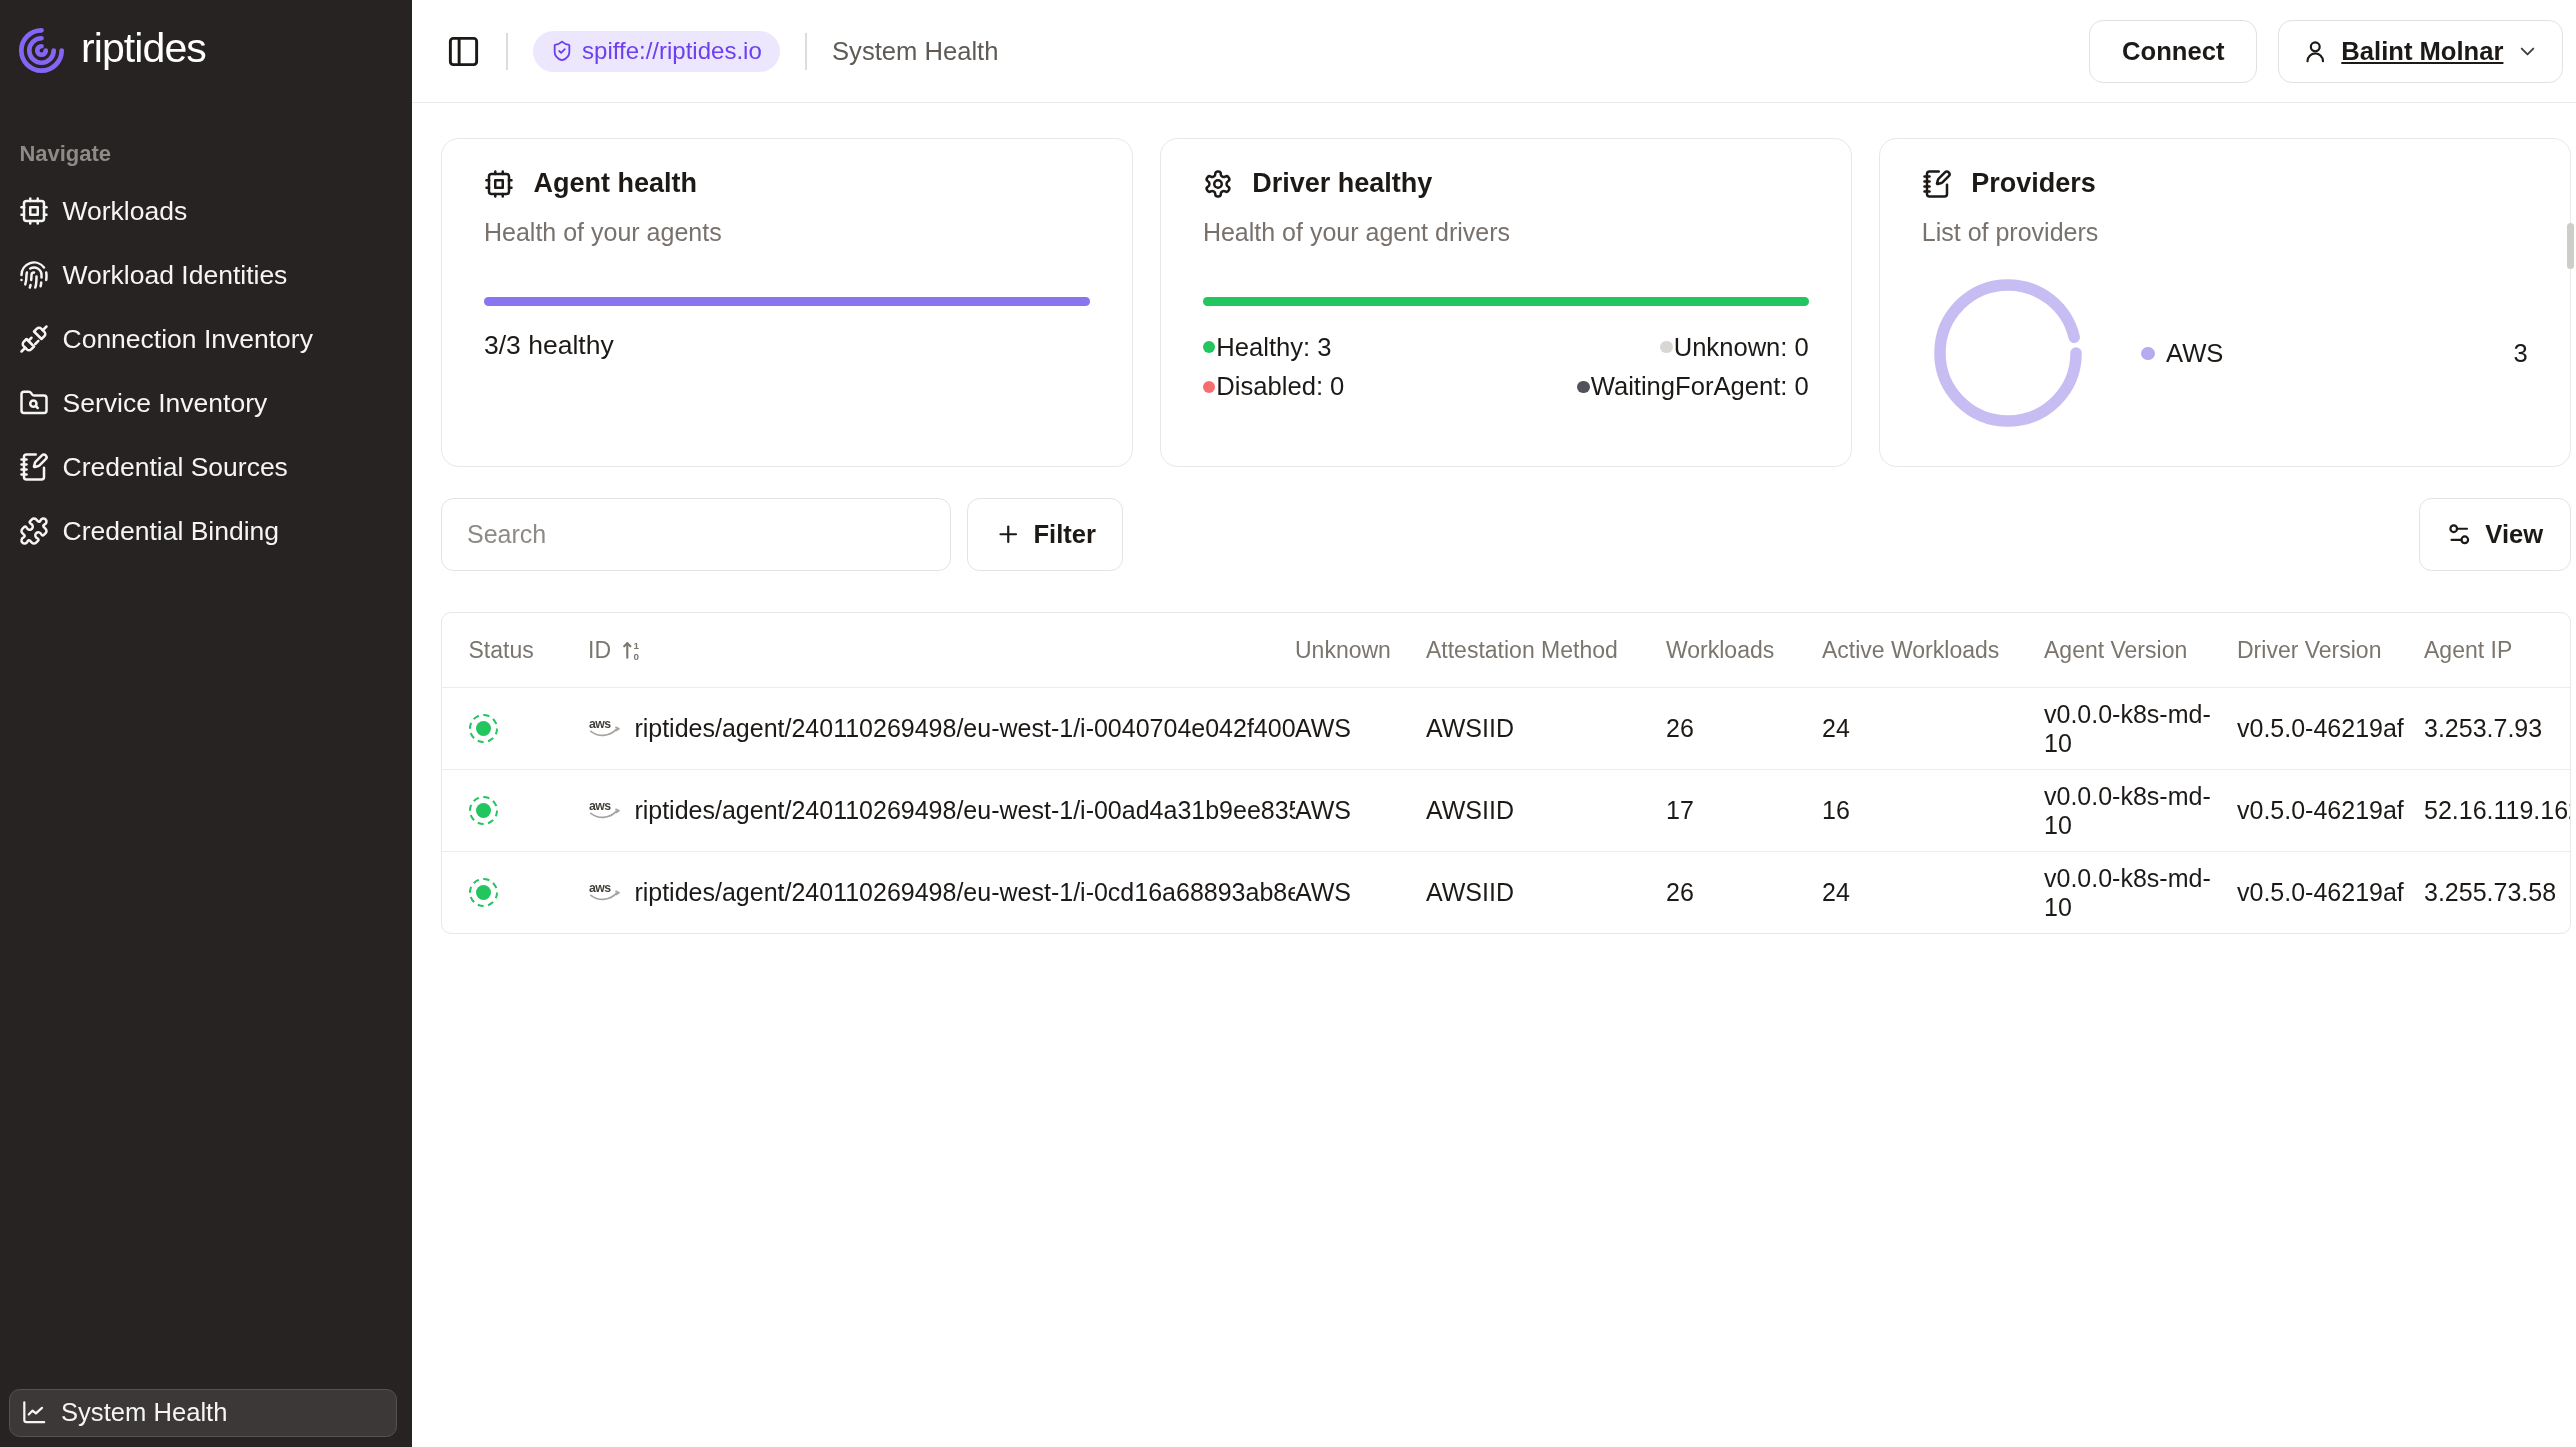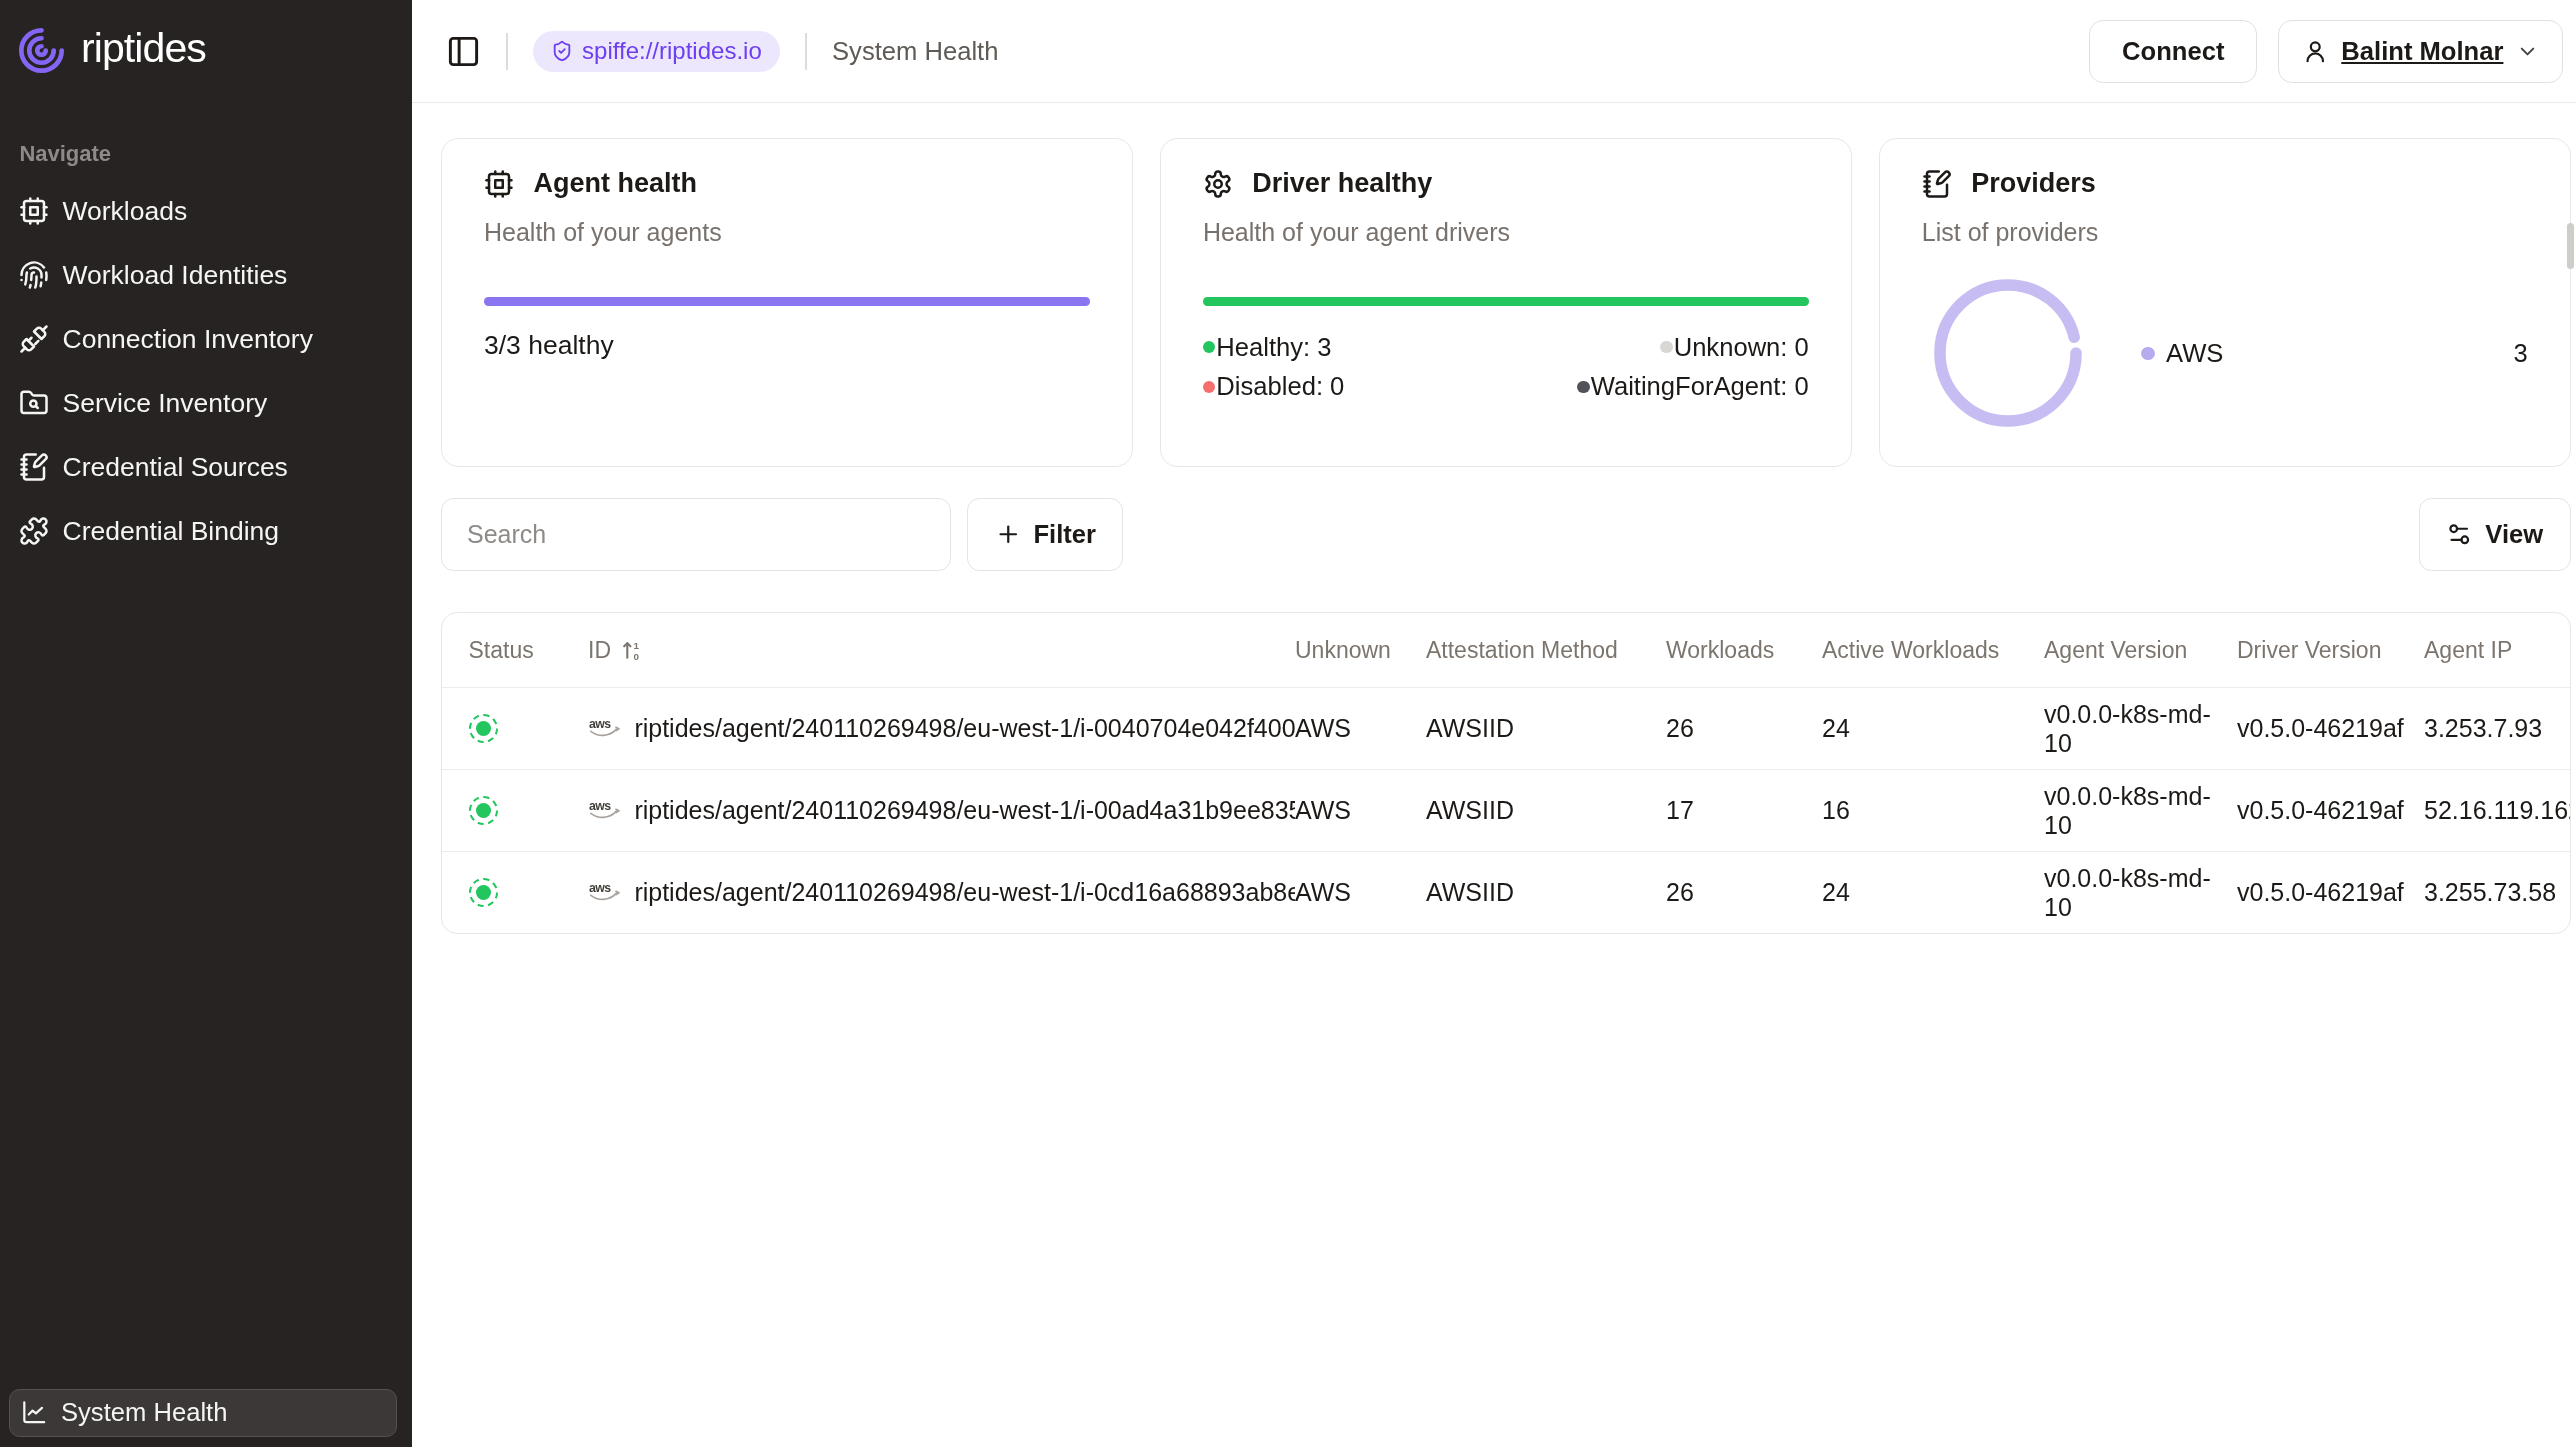--- a/index.html
+++ b/index.html
@@ -74,7 +74,7 @@
   .spacer { flex:1; }
 
   
-  .table { margin-top:41px; border:1.8px solid #e9e7e4; border-radius:16px; overflow:hidden; background:#fff; }
+  .table { margin-top:41px; border:1.8px solid #e9e7e4; border-radius:10px; overflow:hidden; background:#fff; }
   .grid-cols { display:grid; grid-template-columns:146px 707px 131px 240px 156px 222px 193px 187px 1fr; align-items:center; }
   .thead { height:74px; color:#7c756e; font-size:23px; }
   .th-first, .td-status { padding-left:26.5px; }

